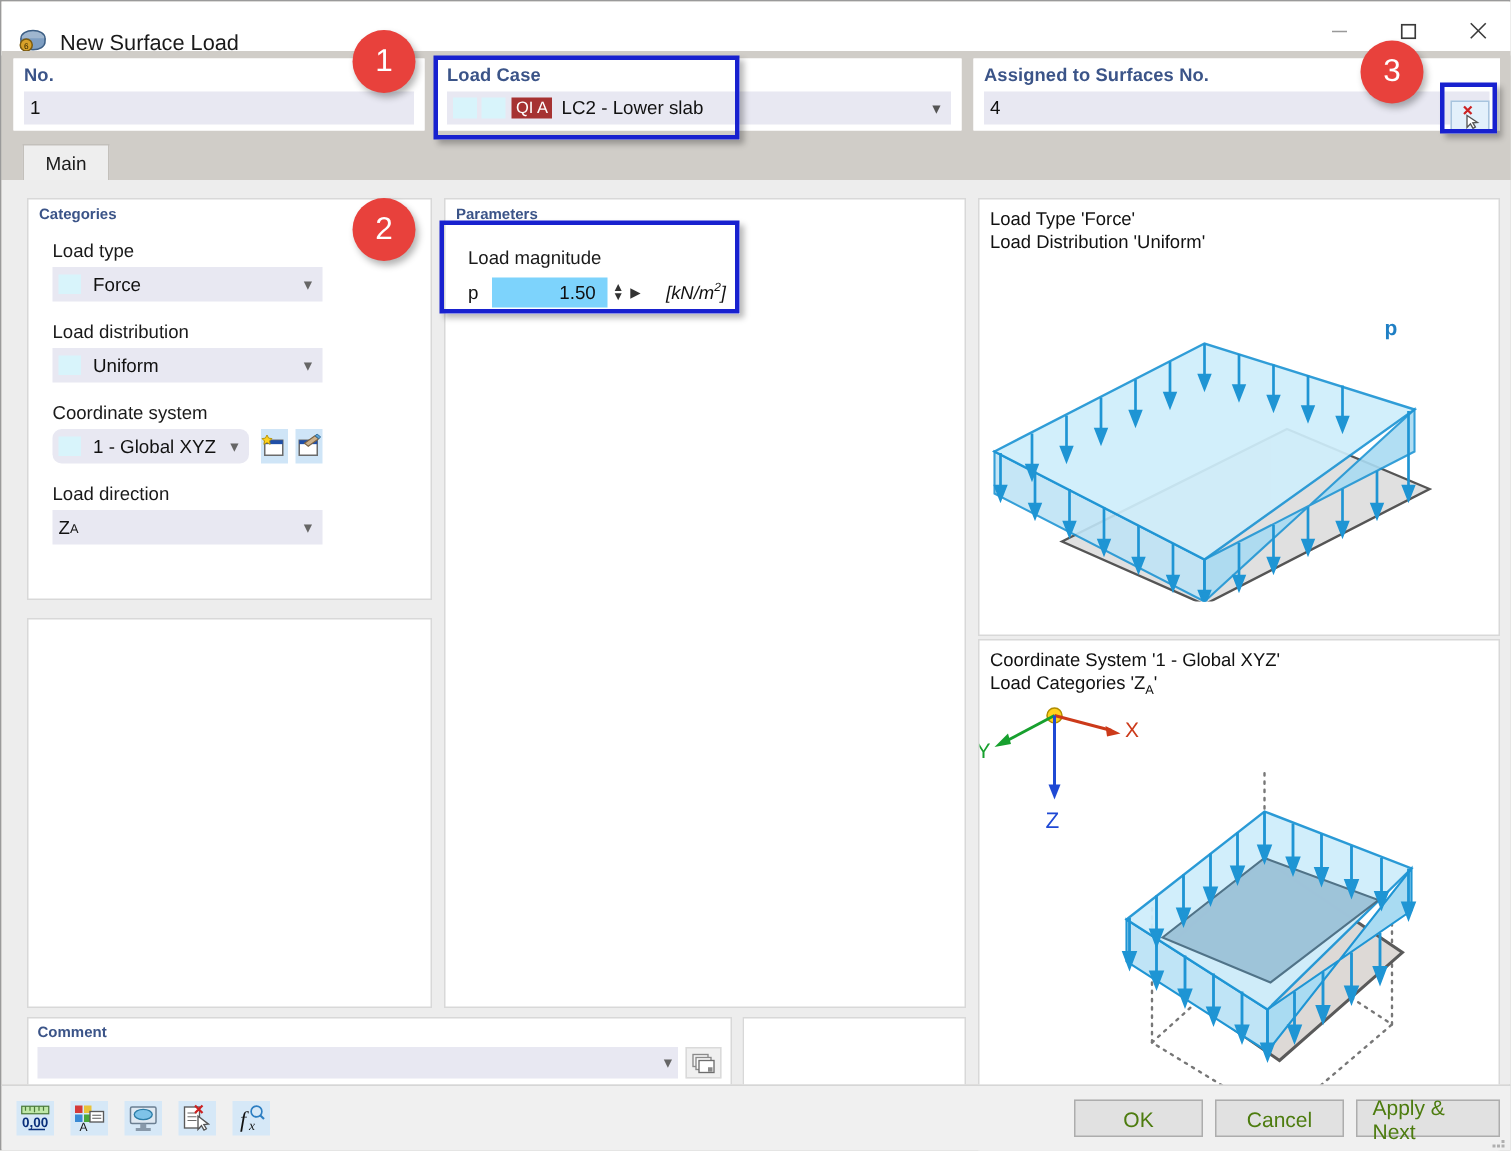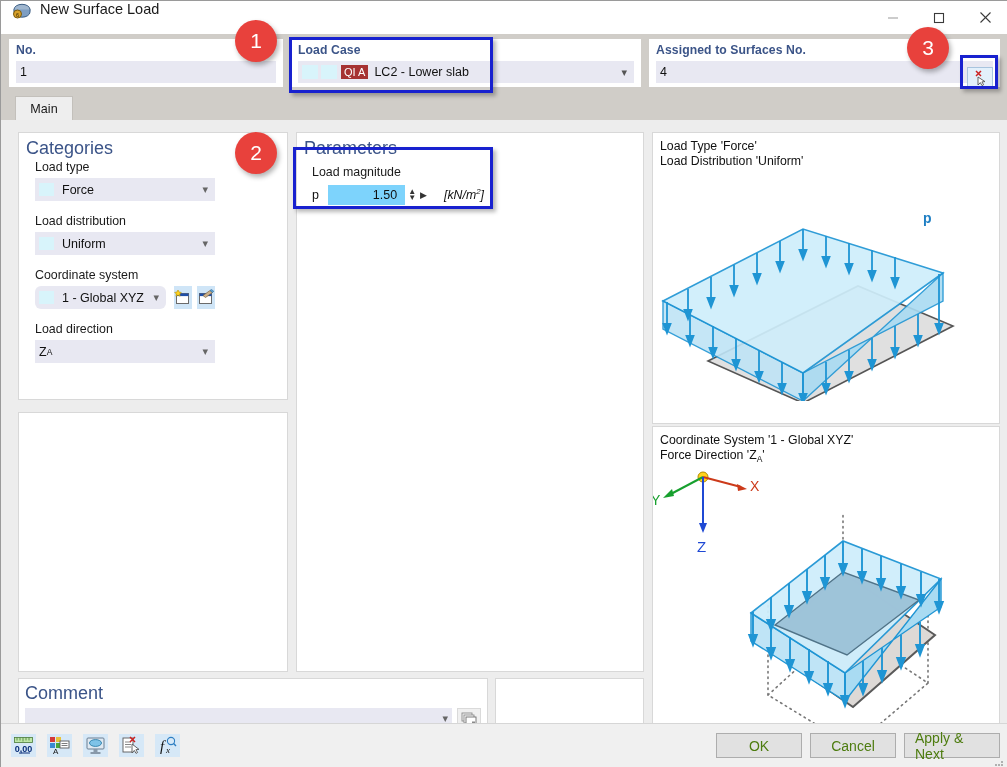--- a/index.html
+++ b/index.html
@@ -20,7 +20,7 @@
   .titlebar {
     position: absolute; left: 0; top: 0; width: 1007px; height: 36px;
     background: #ffffff;
-    display: flex; align-items: flex-start;
+    display: flex; align-items: flex-end;
   }
   .title-icon {
     margin-left: 10px; width: 20px; height: 20px;

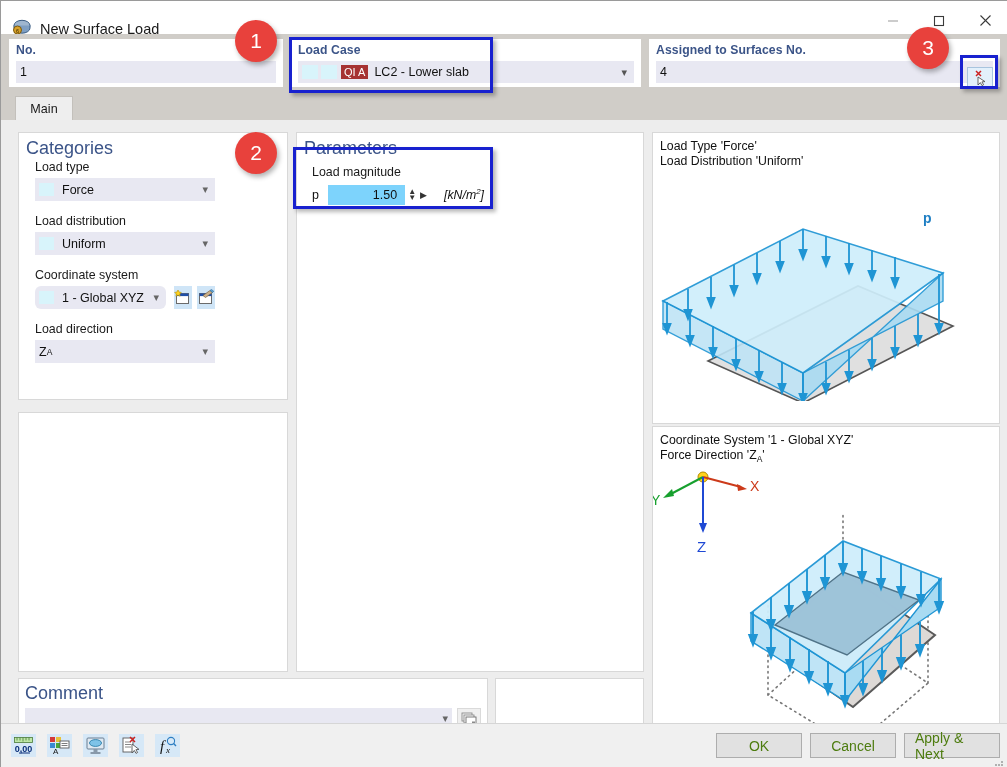--- a/index.html
+++ b/index.html
@@ -101,7 +101,7 @@
     position: absolute; background: #ffffff; border: 1px solid #d8d8d8;
   }
   .panel-title {
-    position: absolute; font-size: 18px; color: #3b5488; font-weight: normal;
+    position: absolute; font-size: 10px; color: #3b5488; font-weight: bold;
   }
 
   #cat-panel { left: 17px; top: 12px; width: 270px; height: 268px; }

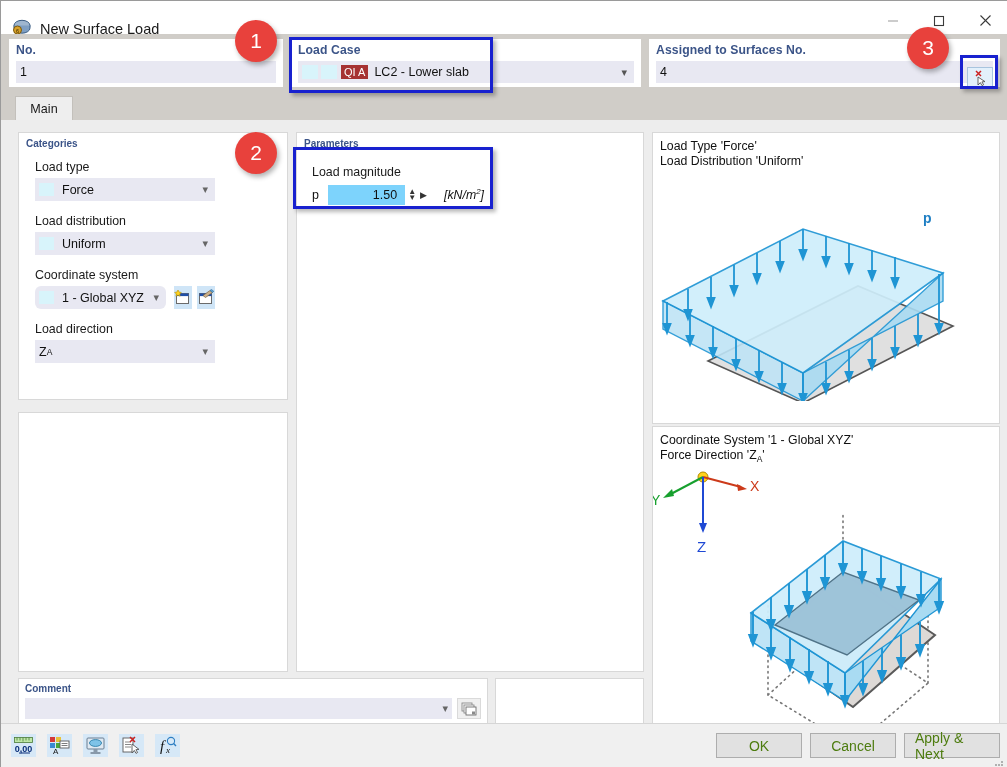--- a/index.html
+++ b/index.html
@@ -493,7 +493,7 @@
     <div class="panel" id="preview-panel-bot">
       <div class="pv-text">
         <div>Coordinate System '1 - Global XYZ'</div>
-        <div><span>Force Direction 'Z</span><span class="sub">A</span><span>'</span></div>
+        <div><span>Load Categories 'Z</span><span class="sub">A</span><span>'</span></div>
       </div>
       <div class="pv-gfx">
         <svg width="346" height="320" viewBox="0 0 346 320">

